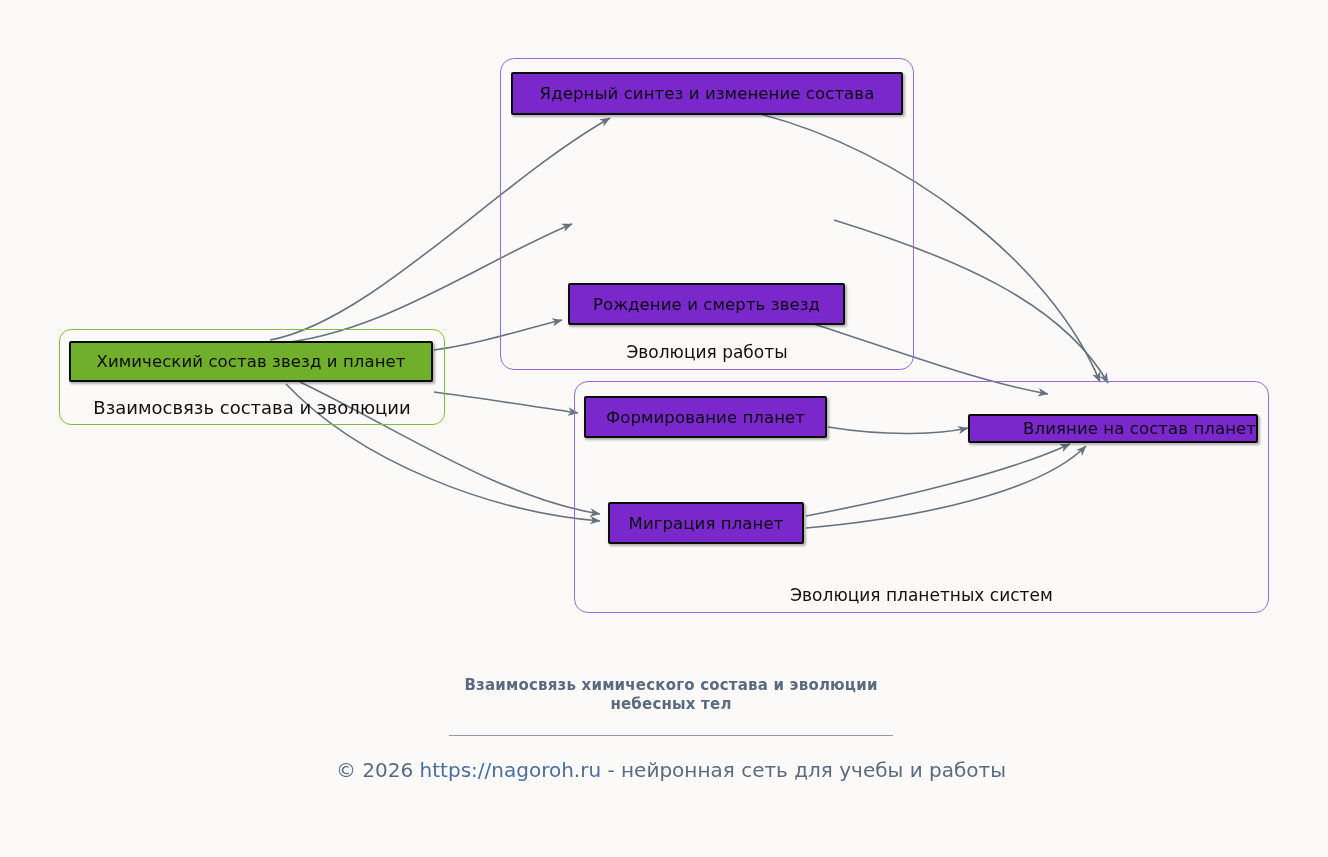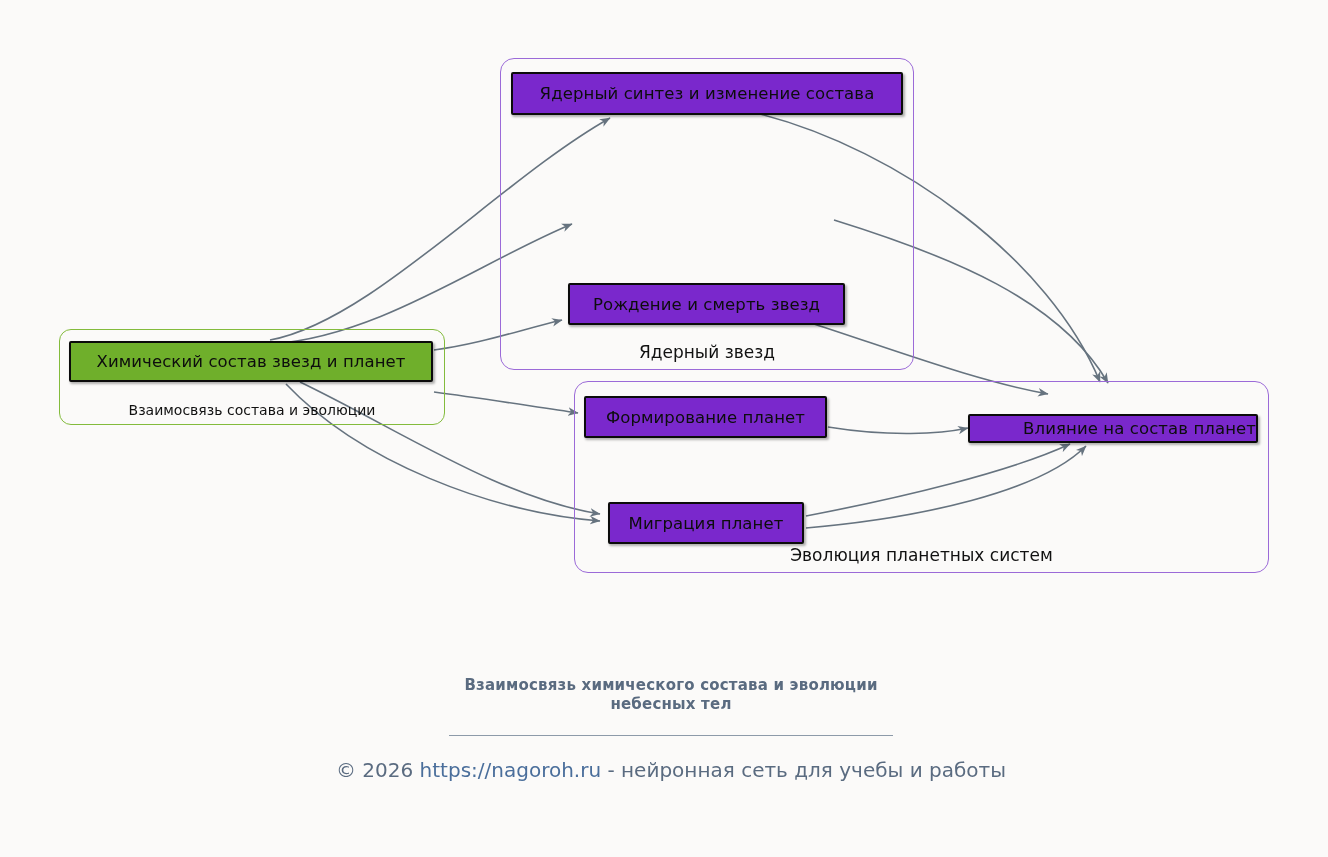--- a/index.html
+++ b/index.html
@@ -162,7 +162,7 @@
   </div>
 
   <div class="cluster cluster-stars" style="left:500px; top:58px; width:414px; height:312px;">
-    <div class="cluster-label">Ядерный звезд</div>
+    <div class="cluster-label">Эволюция работы</div>
   </div>
 
   <div class="cluster cluster-planets" style="left:574px; top:381px; width:695px; height:192px;">

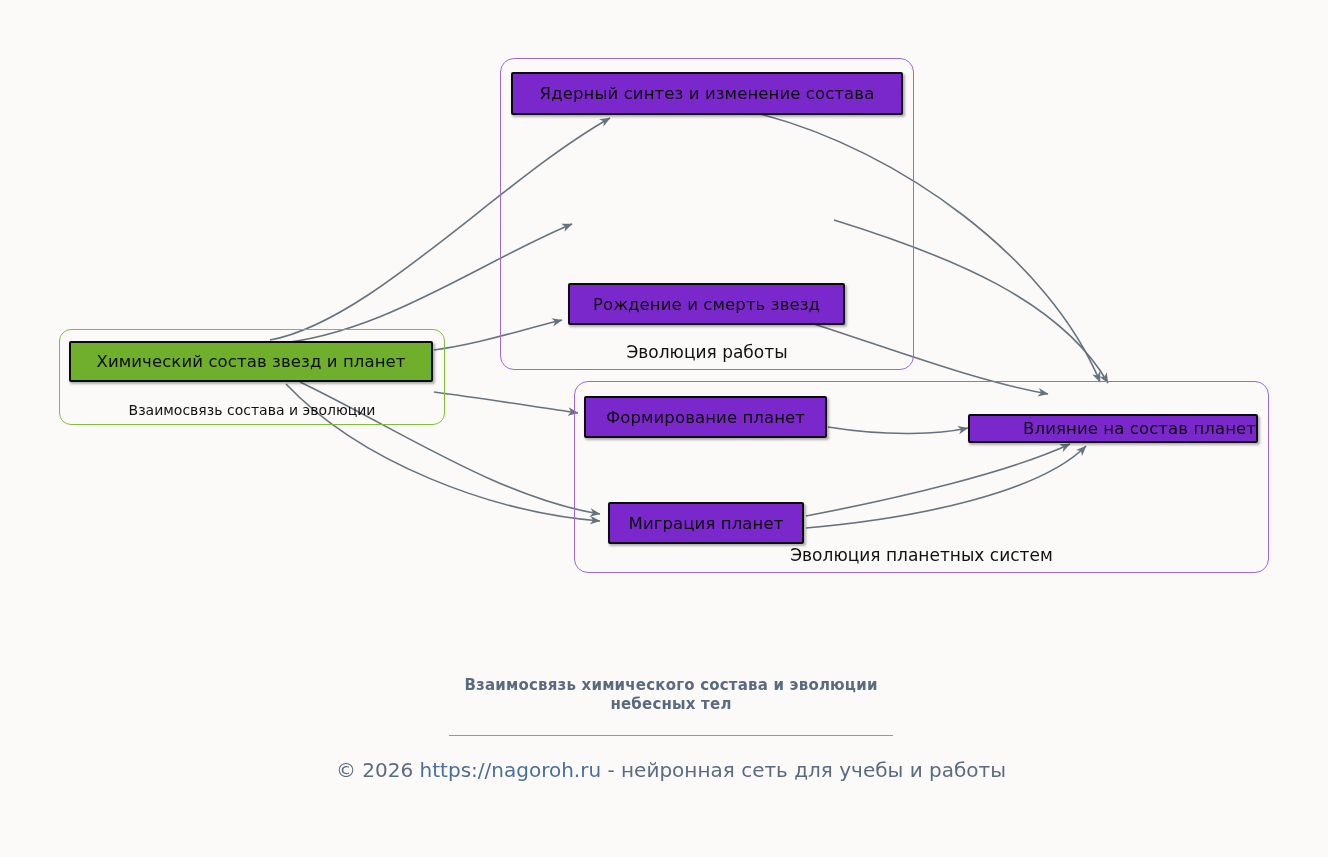--- a/index.html
+++ b/index.html
@@ -62,7 +62,7 @@
   }
   .cluster-root .cluster-label {
     bottom: 6px;
-    font-size: 14px;
+    font-size: 18px;
   }
 
   

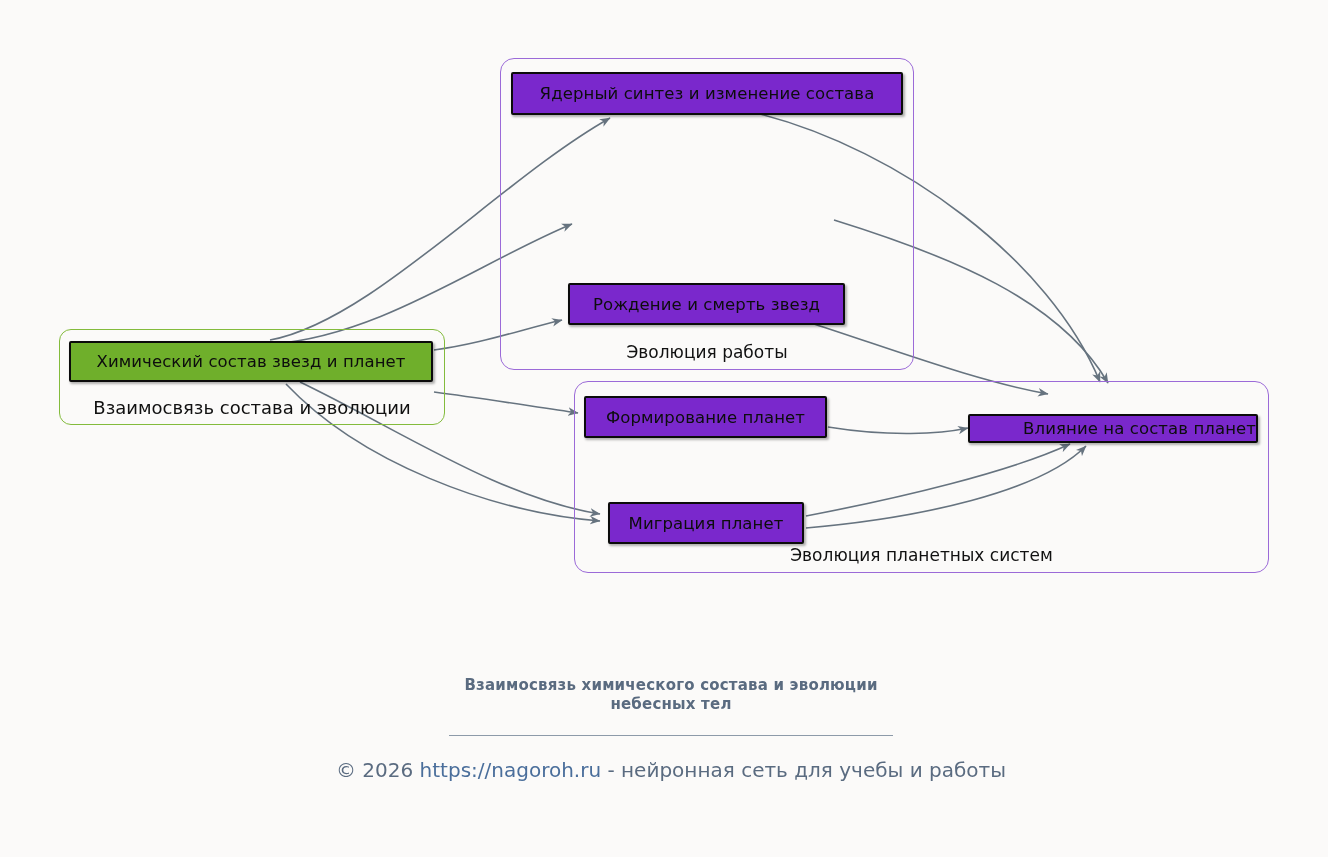--- a/index.html
+++ b/index.html
@@ -165,7 +165,7 @@
     <div class="cluster-label">Эволюция работы</div>
   </div>
 
-  <div class="cluster cluster-planets" style="left:574px; top:381px; width:695px; height:192px;">
+  <div class="cluster cluster-planets" style="left:574px; top:381px; width:695px; height:232px;">
     <div class="cluster-label">Эволюция планетных систем</div>
   </div>
 

